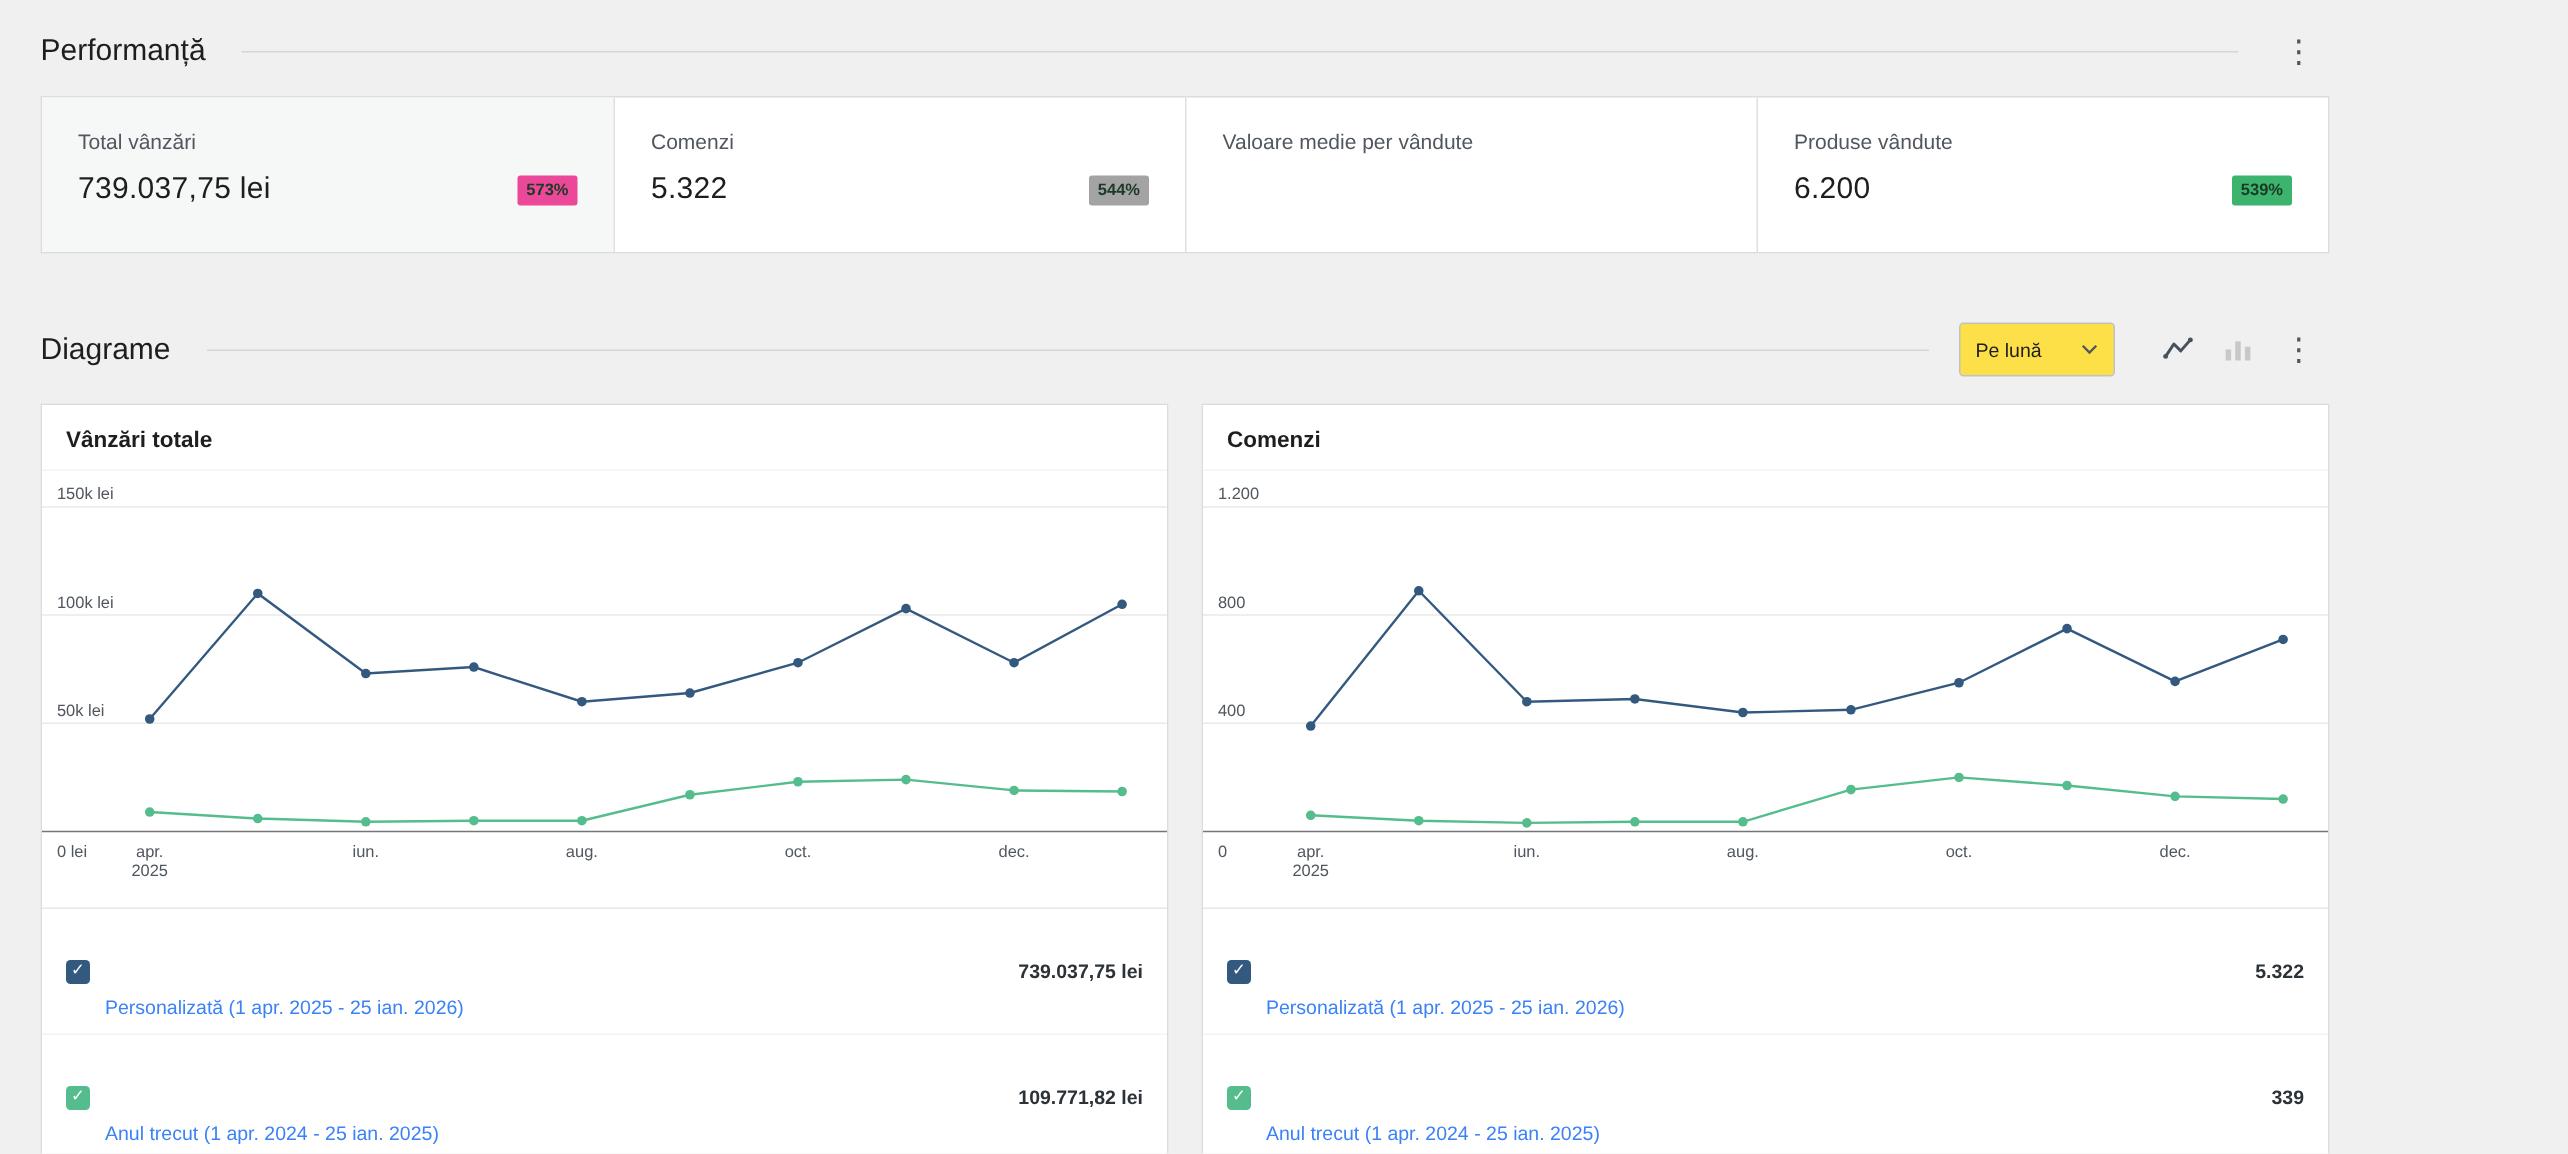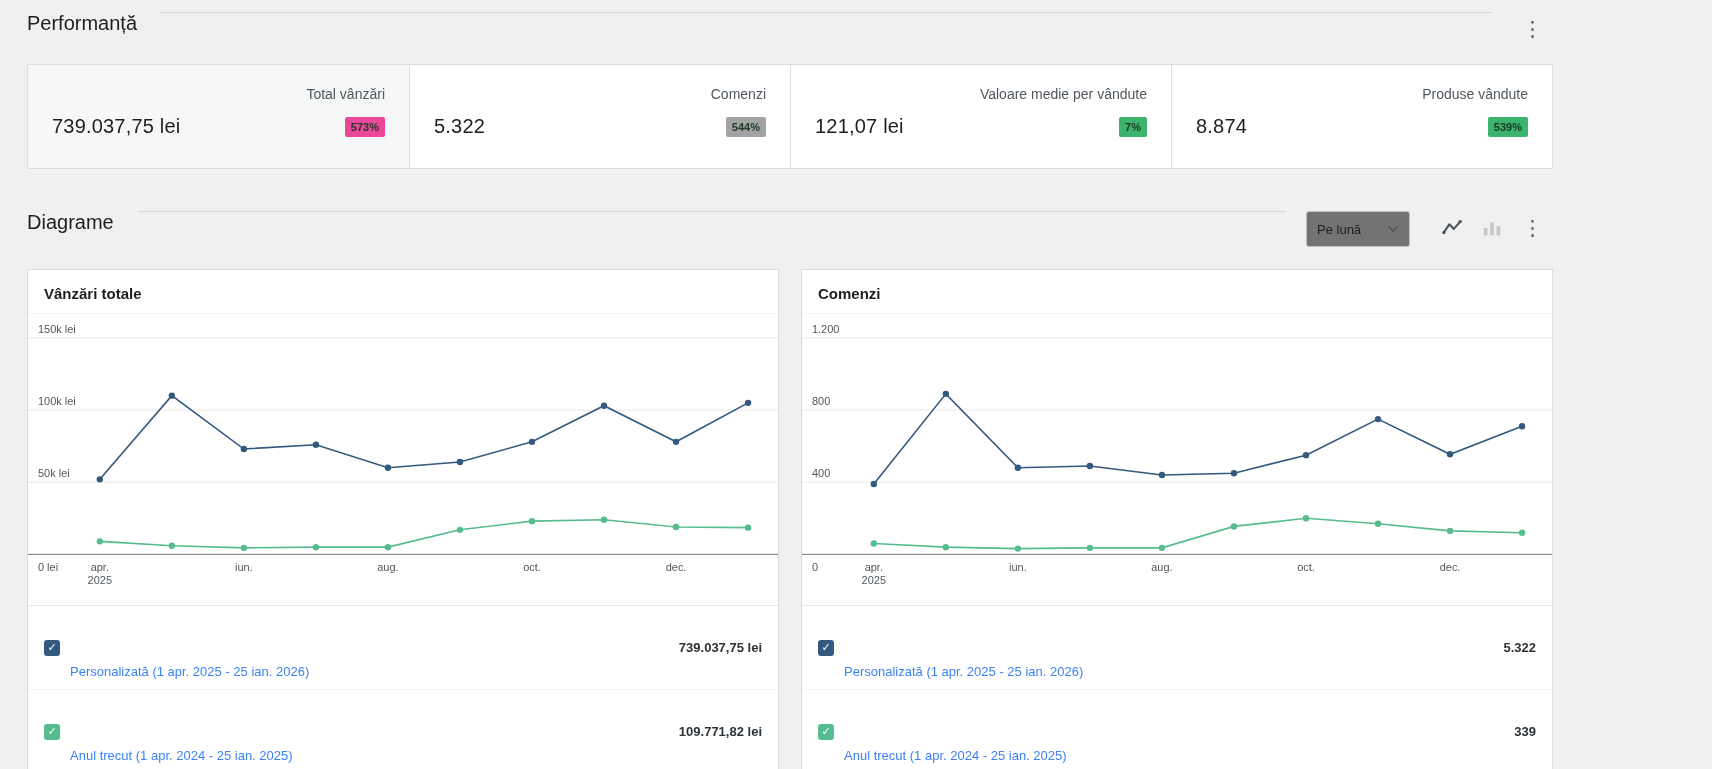--- a/index.html
+++ b/index.html
@@ -14,7 +14,7 @@
   .content { width: 1526px; margin-left: 27px; padding-top: 12px; }
 
   
-  .section-header { display: flex; align-items: flex-start; height: 44px; }
+  .section-header { display: flex; align-items: center; height: 44px; }
   .section-title { font-size: 20px; font-weight: 400; color: #1e1e1e; margin-right: 24px; white-space: nowrap; }
   .section-rule { flex: 1; height: 1px; background: #d5d5d8; margin-right: 20px; }
   .kebab-btn {

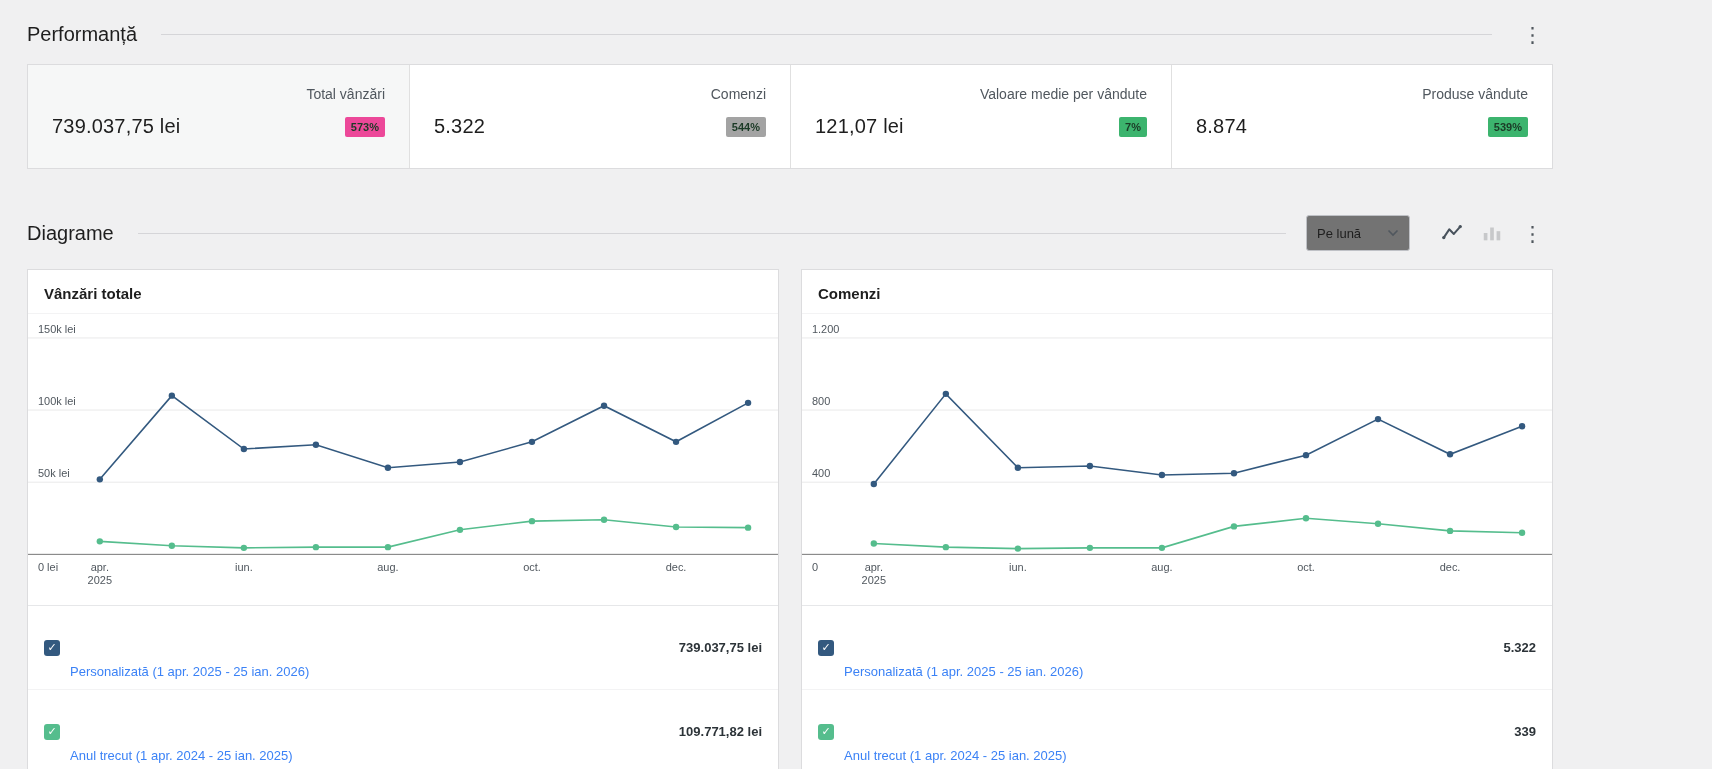--- a/index.html
+++ b/index.html
@@ -28,7 +28,7 @@
     background: #fff; border: 1px solid #dcdcde; margin-top: 8px;
     height: 105px;
   }
-  .stat-card { padding: 21px 24px; border-left: 1px solid #e0e0e0; cursor: pointer; text-align: right; }
+  .stat-card { padding: 21px 24px; border-left: 1px solid #e0e0e0; cursor: pointer; }
   .stat-card:first-child { border-left: none; }
   .stat-card.selected { background: #f6f7f7; }
   .stat-label { font-size: 14px; color: #50575e; margin-bottom: 13px; }

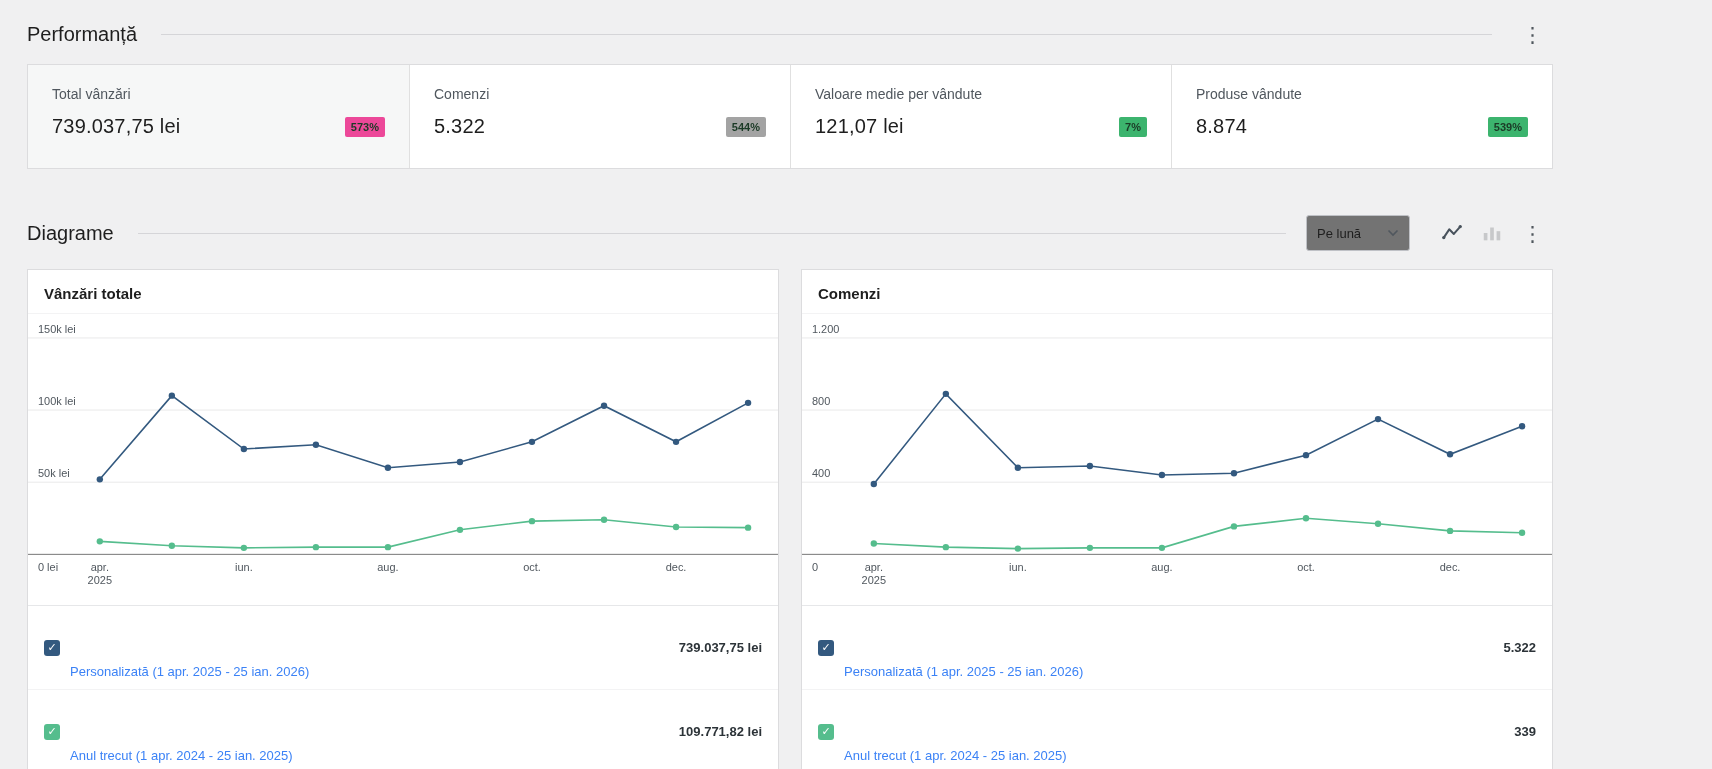--- a/index.html
+++ b/index.html
@@ -99,10 +99,6 @@
     </div>
     <div class="stat-card">
       <div class="stat-label">Valoare medie per vândute</div>
-      <div class="stat-value-row">
-        <span class="stat-value">121,07 lei</span>
-        <span class="badge" style="background: rgb(60, 180, 110); color: rgb(27, 58, 38);">7%</span>
-      </div>
     </div>
     <div class="stat-card">
       <div class="stat-label">Produse vândute</div>

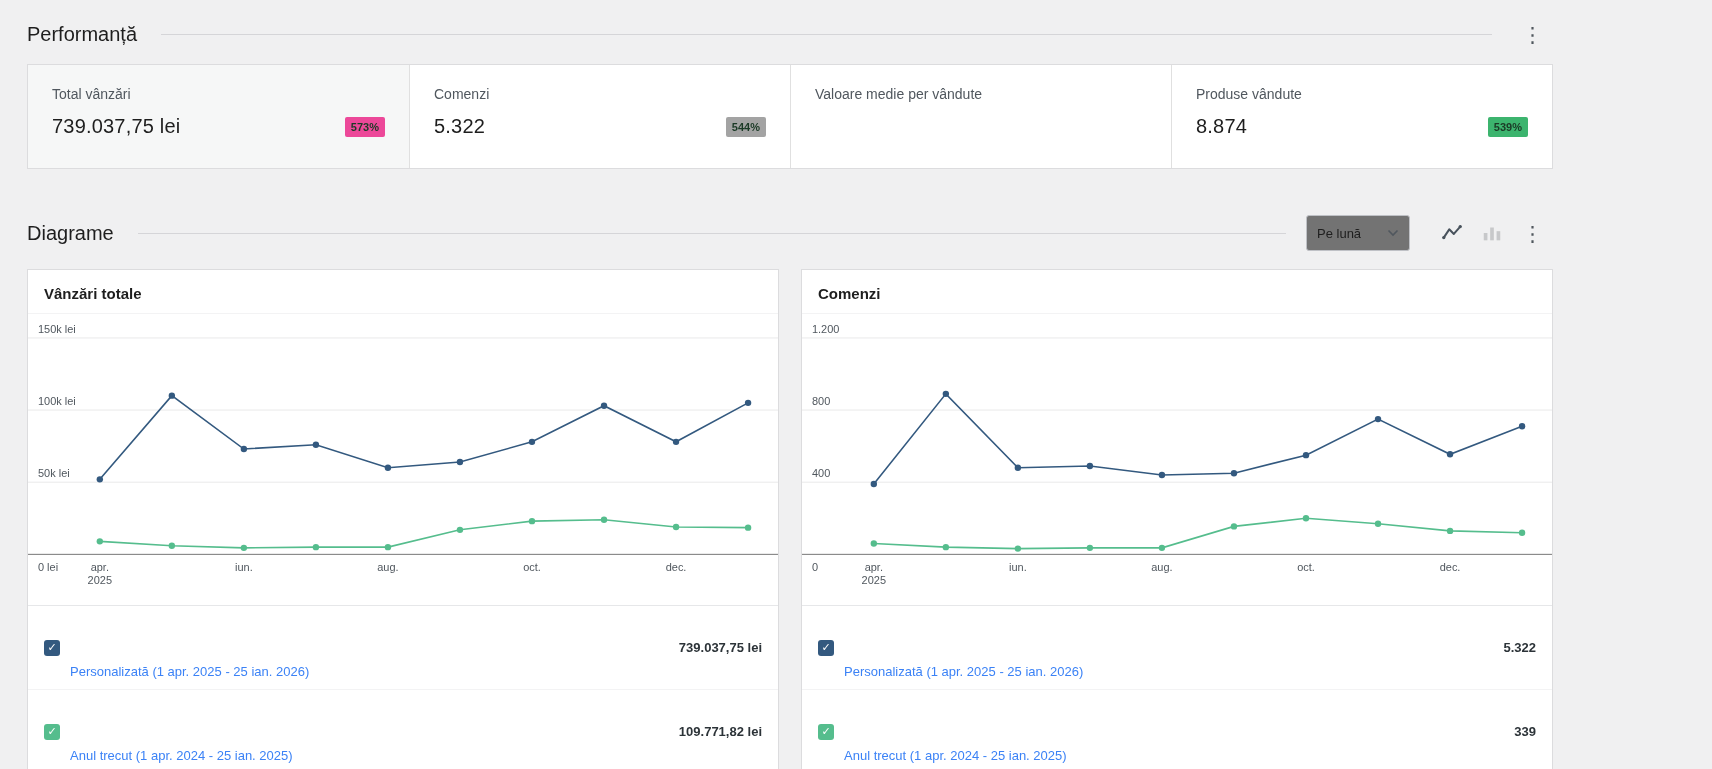--- a/index.html
+++ b/index.html
@@ -103,7 +103,7 @@
     <div class="stat-card">
       <div class="stat-label">Produse vândute</div>
       <div class="stat-value-row">
-        <span class="stat-value">8.874</span>
+        <span class="stat-value">6.200</span>
         <span class="badge" style="background: rgb(60, 180, 110); color: rgb(27, 58, 38);">539%</span>
       </div>
     </div>

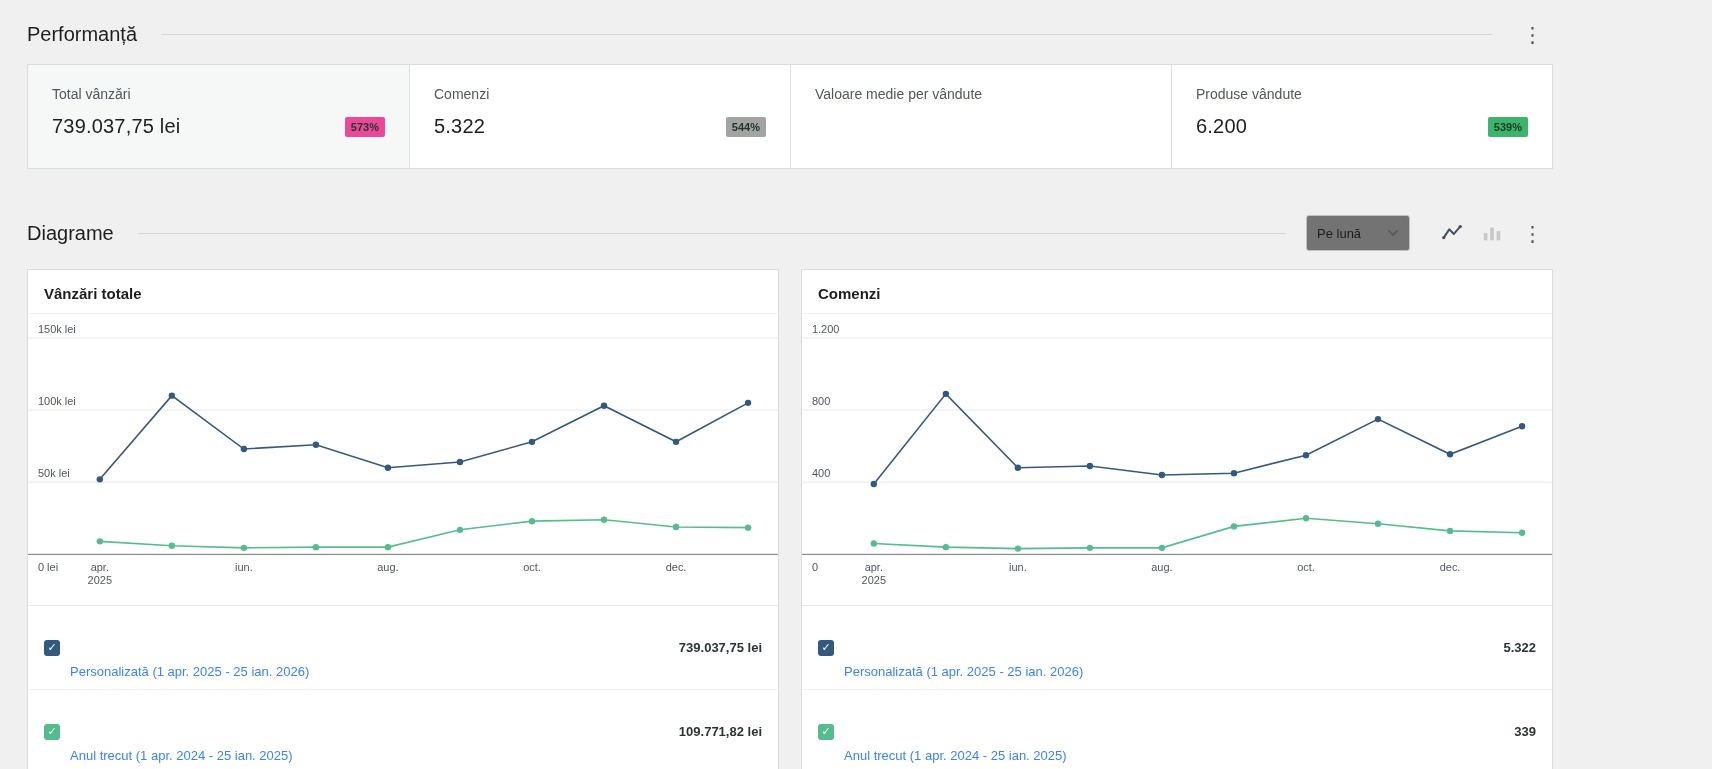--- a/index.html
+++ b/index.html
@@ -44,7 +44,7 @@
   .select-box {
     display: flex; align-items: center; justify-content: space-between;
     width: 104px; height: 36px; padding: 0 10px;
-    background: #737373; border: 1px solid #bfc1c6; border-radius: 3px;
+    background: #fde047; border: 1px solid #bfc1c6; border-radius: 3px;
     font-size: 13px; color: #1e1e1e; cursor: pointer; margin-right: 22px;
   }
   .icon-btn { background: none; border: none; cursor: pointer; padding: 6px; margin: 0 3px; }

